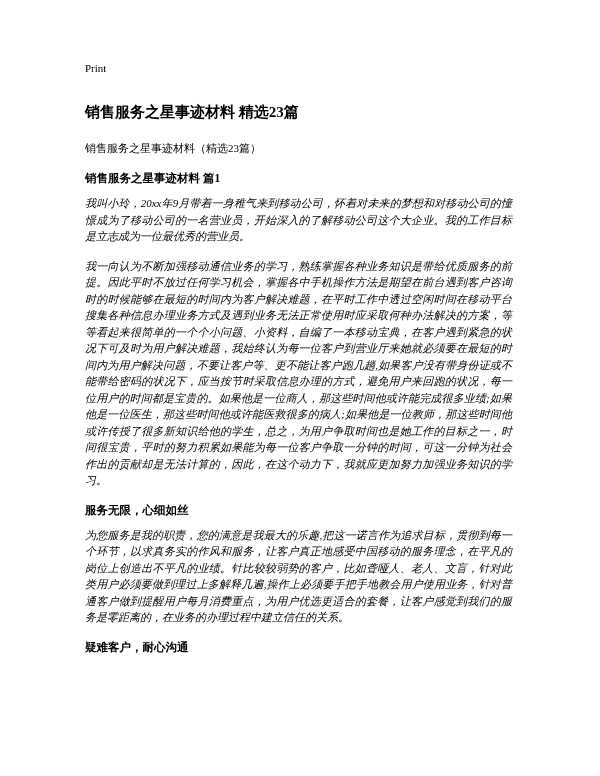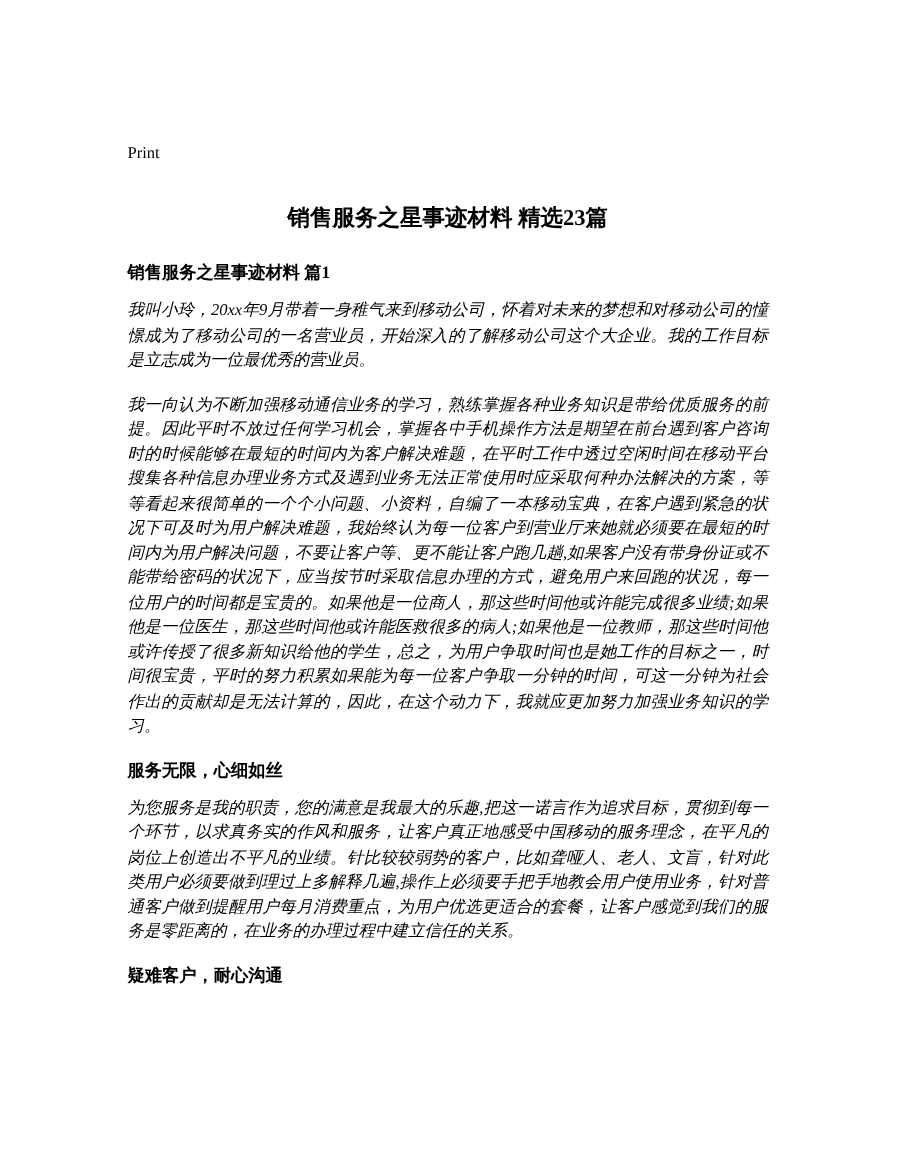--- a/index.html
+++ b/index.html
@@ -17,7 +17,6 @@
     font-family: "Liberation Serif", "DejaVu Serif", serif;
     color: #000000;
     overflow: hidden;
-    margin-top: 34px;
   }
   .print-link {
     font-size: 11px;

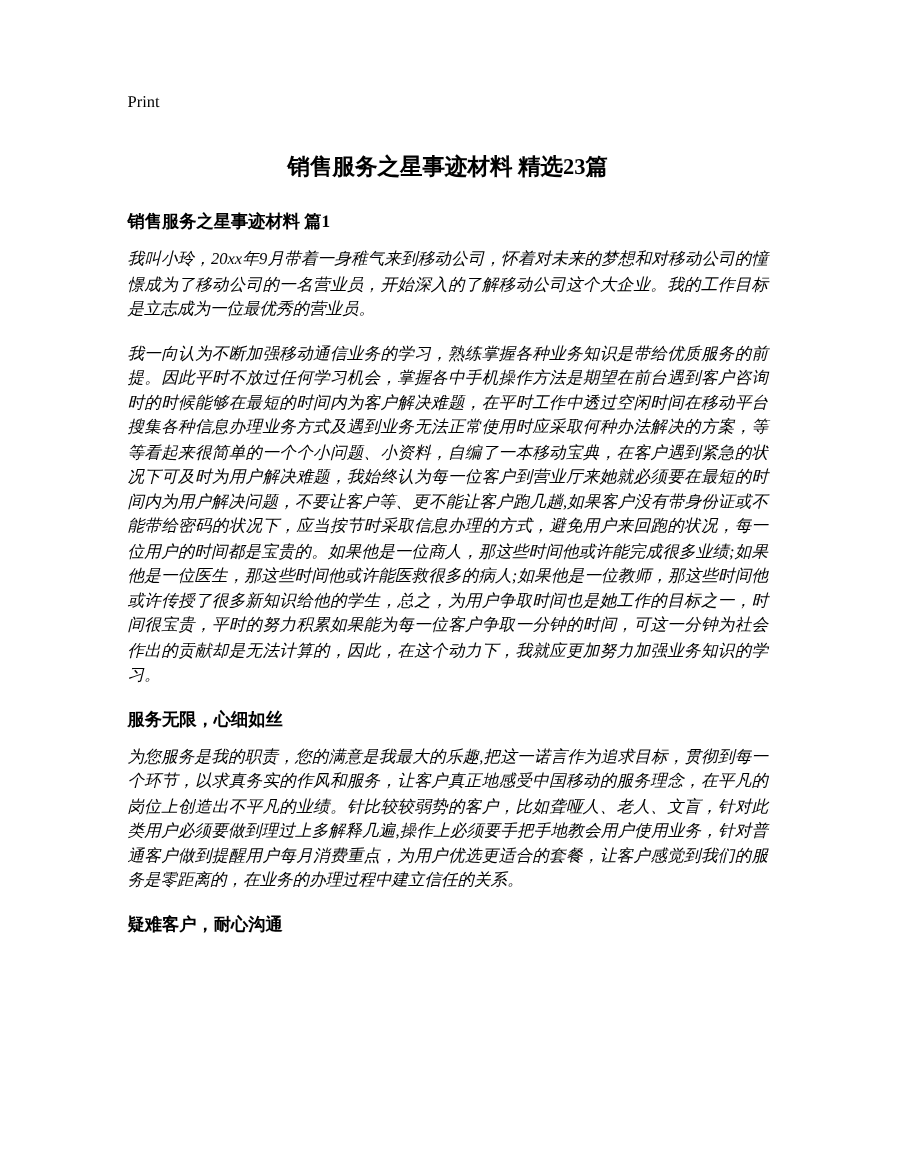--- a/index.html
+++ b/index.html
@@ -29,7 +29,7 @@
   .doc-title {
     font-size: 15px;
     font-weight: bold;
-    text-align: center;
+    text-align: left;
     margin: 12px 0 18px 0;
     line-height: 20px;
   }

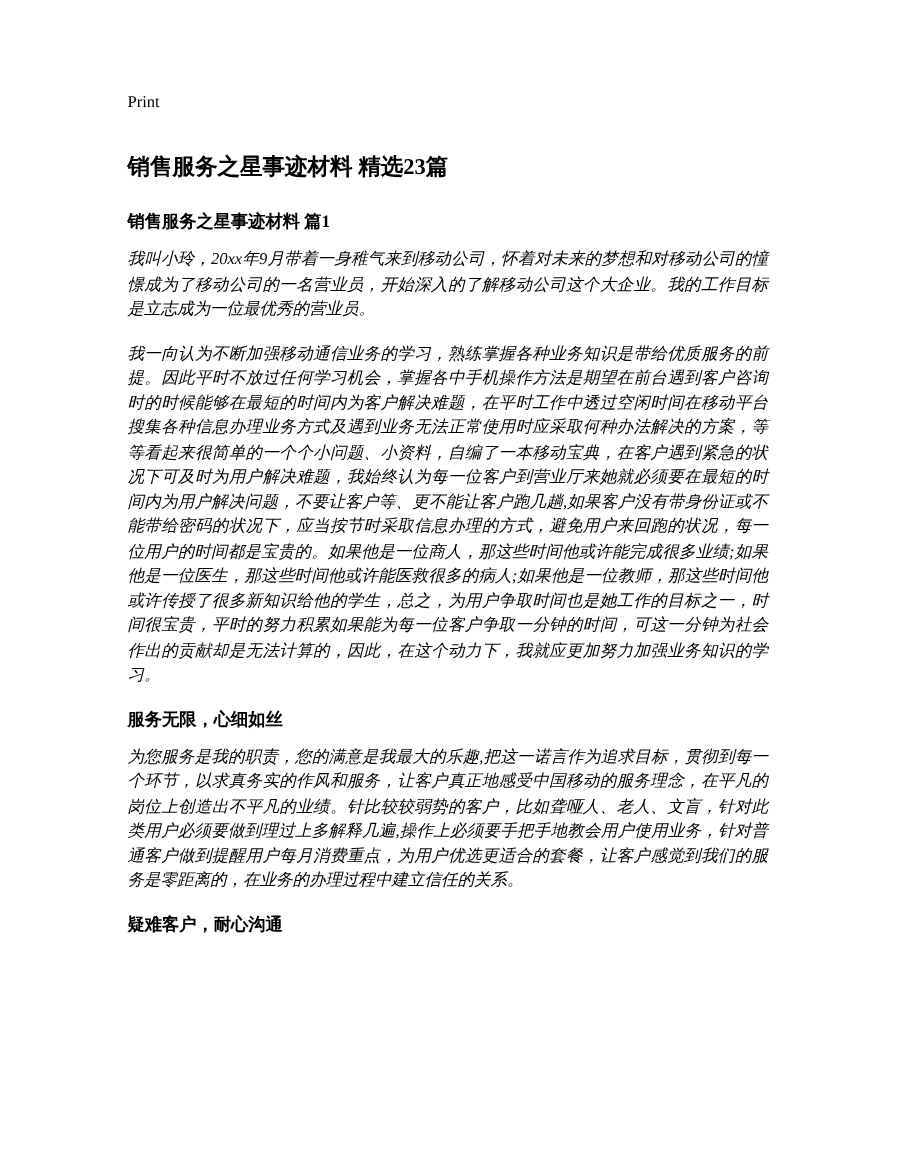--- a/index.html
+++ b/index.html
@@ -66,6 +66,7 @@
 
   <h1 class="doc-title">销售服务之星事迹材料 精选23篇</h1>
 
+  <div class="doc-subtitle">销售服务之星事迹材料（精选23篇）</div>
 
   <h2 class="sec-heading">销售服务之星事迹材料 篇1</h2>
   <p class="para">我叫小玲，20xx年9月带着一身稚气来到移动公司，怀着对未来的梦想和对移动公司的憧憬成为了移动公司的一名营业员，开始深入的了解移动公司这个大企业。我的工作目标是立志成为一位最优秀的营业员。</p>

